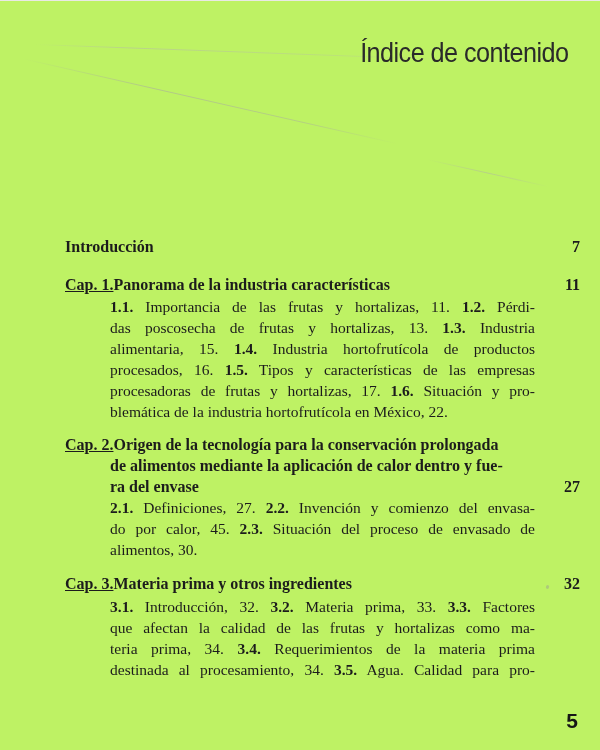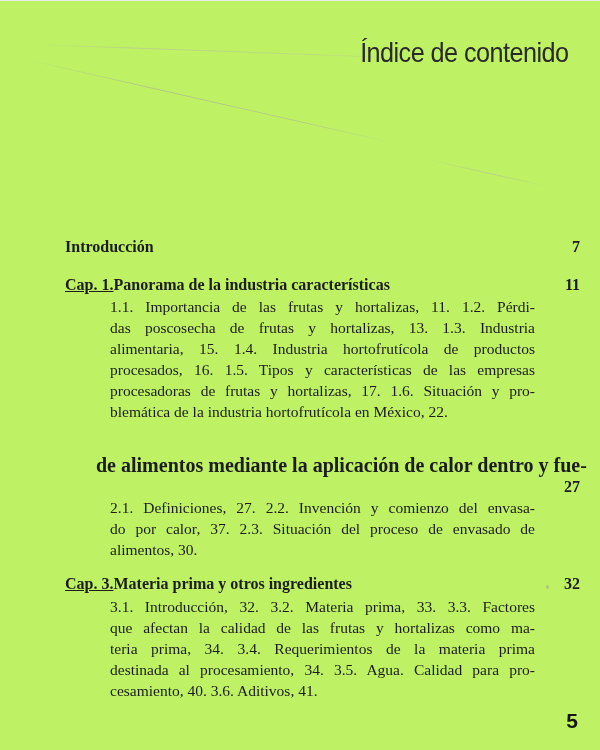--- a/index.html
+++ b/index.html
@@ -44,7 +44,7 @@
   .bodyblock { position:absolute; left:110px; width:425px; font-size:15.5px; }
   .bl { height:21px; line-height:21px; text-align:justify; text-align-last:justify; }
   .bl.last { text-align-last:left; }
-  .b { font-weight:400; }
+  .b { font-weight:700; }
 
   .folio { position:absolute; top:709px; right:22px;
            font-family:"Liberation Sans", sans-serif;

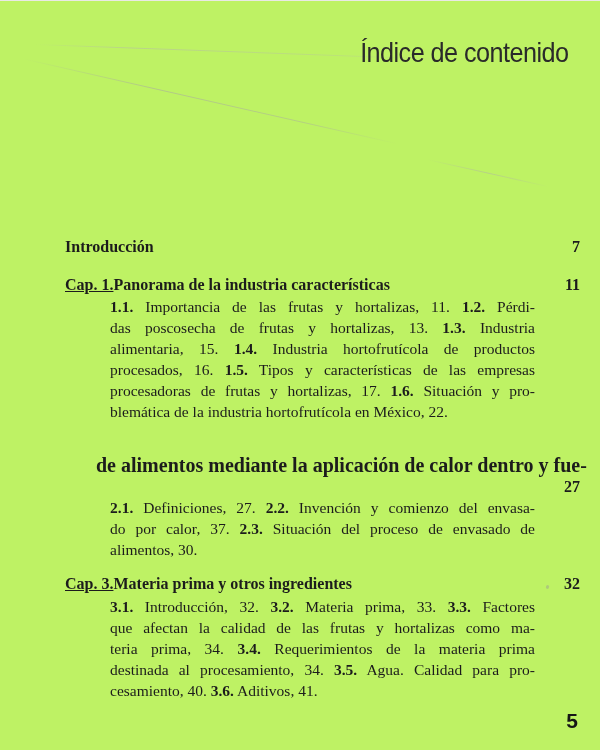--- a/index.html
+++ b/index.html
@@ -81,6 +81,10 @@
     <div class="bl last"><span>blemática de la industria hortofrutícola en México, 22.</span></div>
   </div>
 
+  <div class="row" style="top:434px">
+    <span class="cap-label">Cap. 2.</span>
+    <span class="cap-title">Origen de la tecnología para la conservación prolongada</span>
+  </div>
   <div class="h2line" style="top:455px">de alimentos mediante la aplicación de calor dentro y fue-</div>
   <div class="h3row" style="top:476px">
     <span class="pagenum">27</span>

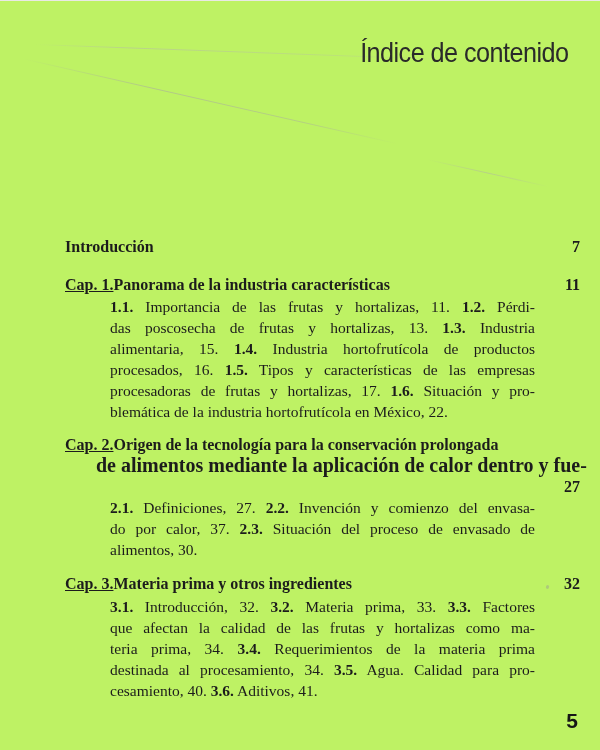--- a/index.html
+++ b/index.html
@@ -36,8 +36,8 @@
   .cap-title { flex:1 1 auto; }
   .pagenum { margin-left:auto; font-weight:700; }
 
-  .h2line { position:absolute; left:96px; height:21px; line-height:21px;
-            font-weight:700; font-size:20px; white-space:nowrap; }
+  .h2line { position:absolute; left:110px; height:21px; line-height:21px;
+            font-weight:700; font-size:16px; white-space:nowrap; }
   .h3row { position:absolute; left:110px; right:20px; height:21px; line-height:21px;
            display:flex; font-weight:700; font-size:16px; }
 

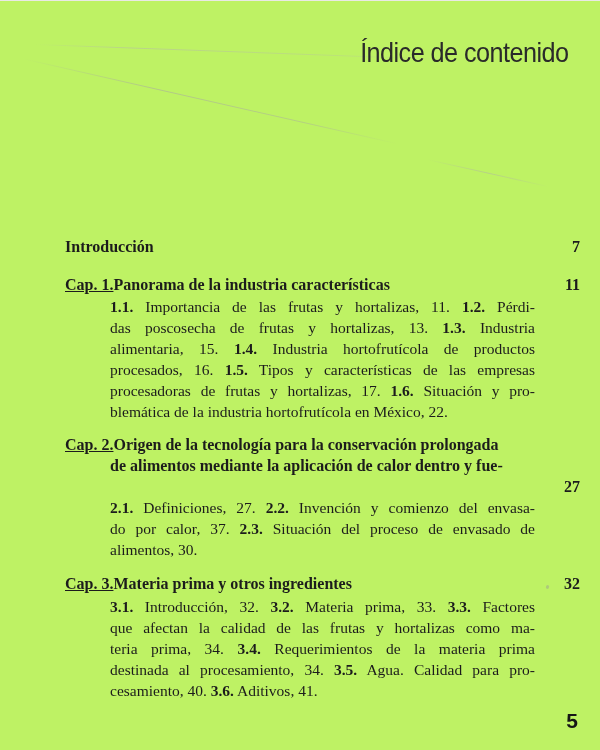--- a/index.html
+++ b/index.html
@@ -87,6 +87,7 @@
   </div>
   <div class="h2line" style="top:455px">de alimentos mediante la aplicación de calor dentro y fue-</div>
   <div class="h3row" style="top:476px">
+    <span>ra del envase</span>
     <span class="pagenum">27</span>
   </div>
   <div class="bodyblock" style="top:497px">

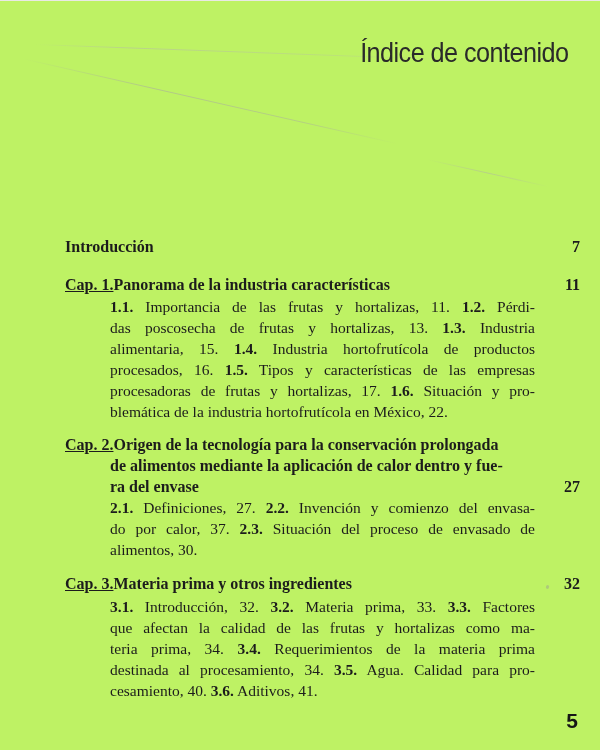--- a/index.html
+++ b/index.html
@@ -92,7 +92,7 @@
   </div>
   <div class="bodyblock" style="top:497px">
     <div class="bl"><span class="b">2.1.</span><span> Definiciones, 27. </span><span class="b">2.2.</span><span> Invención y comienzo del envasa-</span></div>
-    <div class="bl"><span>do por calor, 37. </span><span class="b">2.3.</span><span> Situación del proceso de envasado de</span></div>
+    <div class="bl"><span>do por calor, 45. </span><span class="b">2.3.</span><span> Situación del proceso de envasado de</span></div>
     <div class="bl last"><span>alimentos, 30.</span></div>
   </div>
 

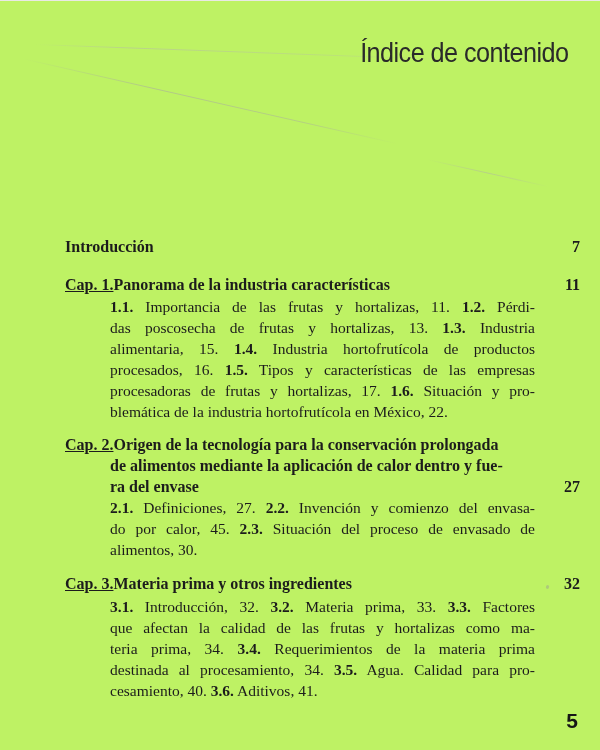--- a/index.html
+++ b/index.html
@@ -106,7 +106,6 @@
     <div class="bl"><span>que afectan la calidad de las frutas y hortalizas como ma-</span></div>
     <div class="bl"><span>teria prima, 34. </span><span class="b">3.4.</span><span> Requerimientos de la materia prima</span></div>
     <div class="bl"><span>destinada al procesamiento, 34. </span><span class="b">3.5.</span><span> Agua. Calidad para pro-</span></div>
-    <div class="bl last"><span>cesamiento, 40. </span><span class="b">3.6.</span><span> Aditivos, 41.</span></div>
   </div>
 
   <div class="folio">5</div>

